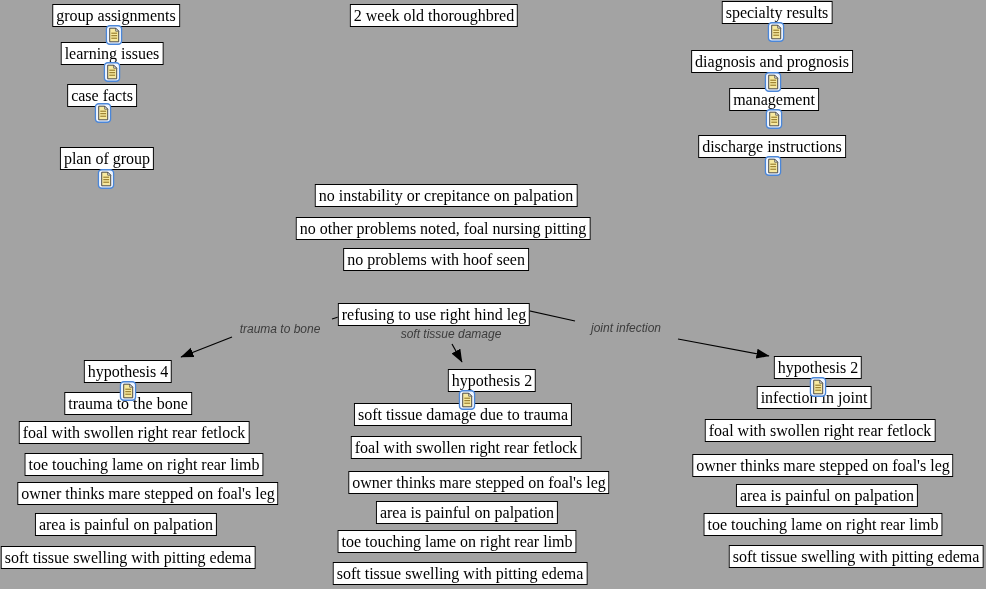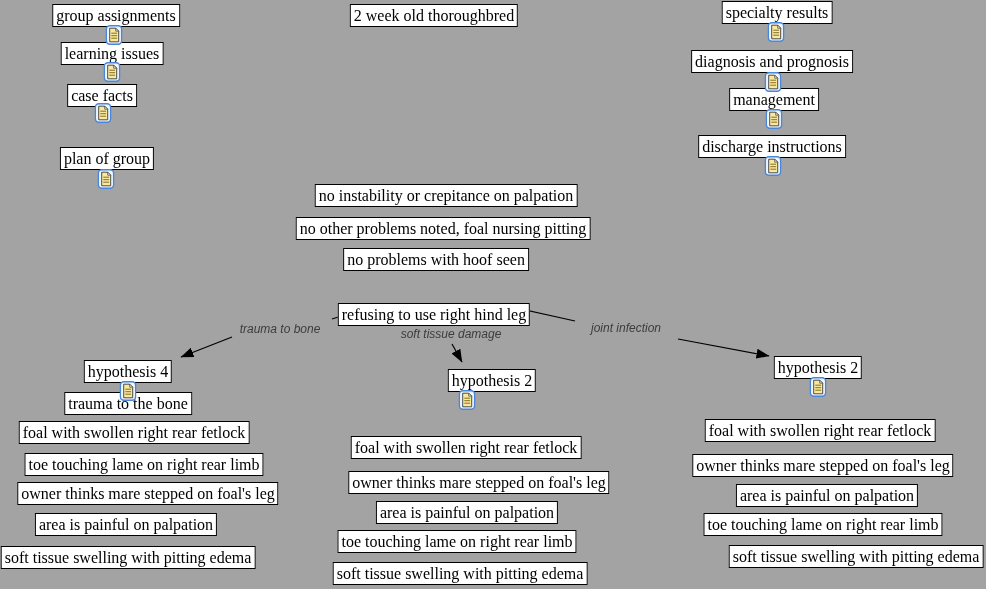--- a/index.html
+++ b/index.html
@@ -60,6 +60,7 @@
     <div class="node" style="left: 457px; top: 530px;">toe touching lame on right rear limb</div>
     <div class="node" style="left: 460px; top: 562px;">soft tissue swelling with pitting edema</div>
     <div class="node" style="left: 818px; top: 356px;">hypothesis 2</div>
+    <div class="node" style="left: 814px; top: 386px;">infection in joint</div>
     <div class="node" style="left: 820px; top: 419px;">foal with swollen right rear fetlock</div>
     <div class="node" style="left: 823px; top: 454px;">owner thinks mare stepped on foal's leg</div>
     <div class="node" style="left: 827px; top: 484px;">area is painful on palpation</div>

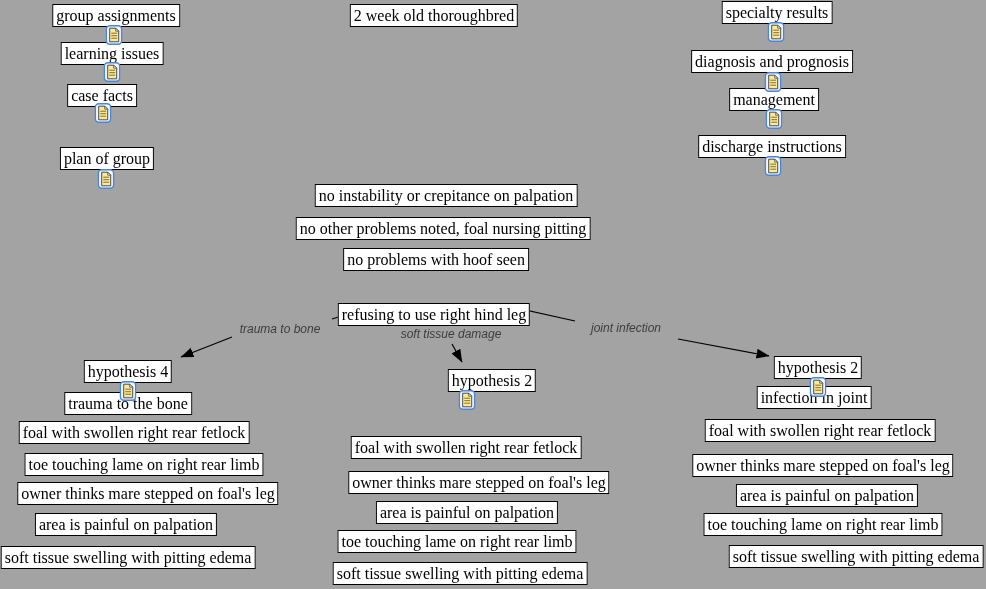--- a/index.html
+++ b/index.html
@@ -54,6 +54,7 @@
     <div class="node" style="left: 126px; top: 513px;">area is painful on palpation</div>
     <div class="node" style="left: 128px; top: 546px;">soft tissue swelling with pitting edema</div>
     <div class="node" style="left: 492px; top: 369px; text-align: center;">hypothesis 2</div>
+    <div class="node" style="left: 463px; top: 403px;">soft tissue damage due to trauma</div>
     <div class="node" style="left: 466px; top: 436px;">foal with swollen right rear fetlock</div>
     <div class="node" style="left: 479px; top: 471px;">owner thinks mare stepped on foal's leg</div>
     <div class="node" style="left: 467px; top: 501px;">area is painful on palpation</div>

